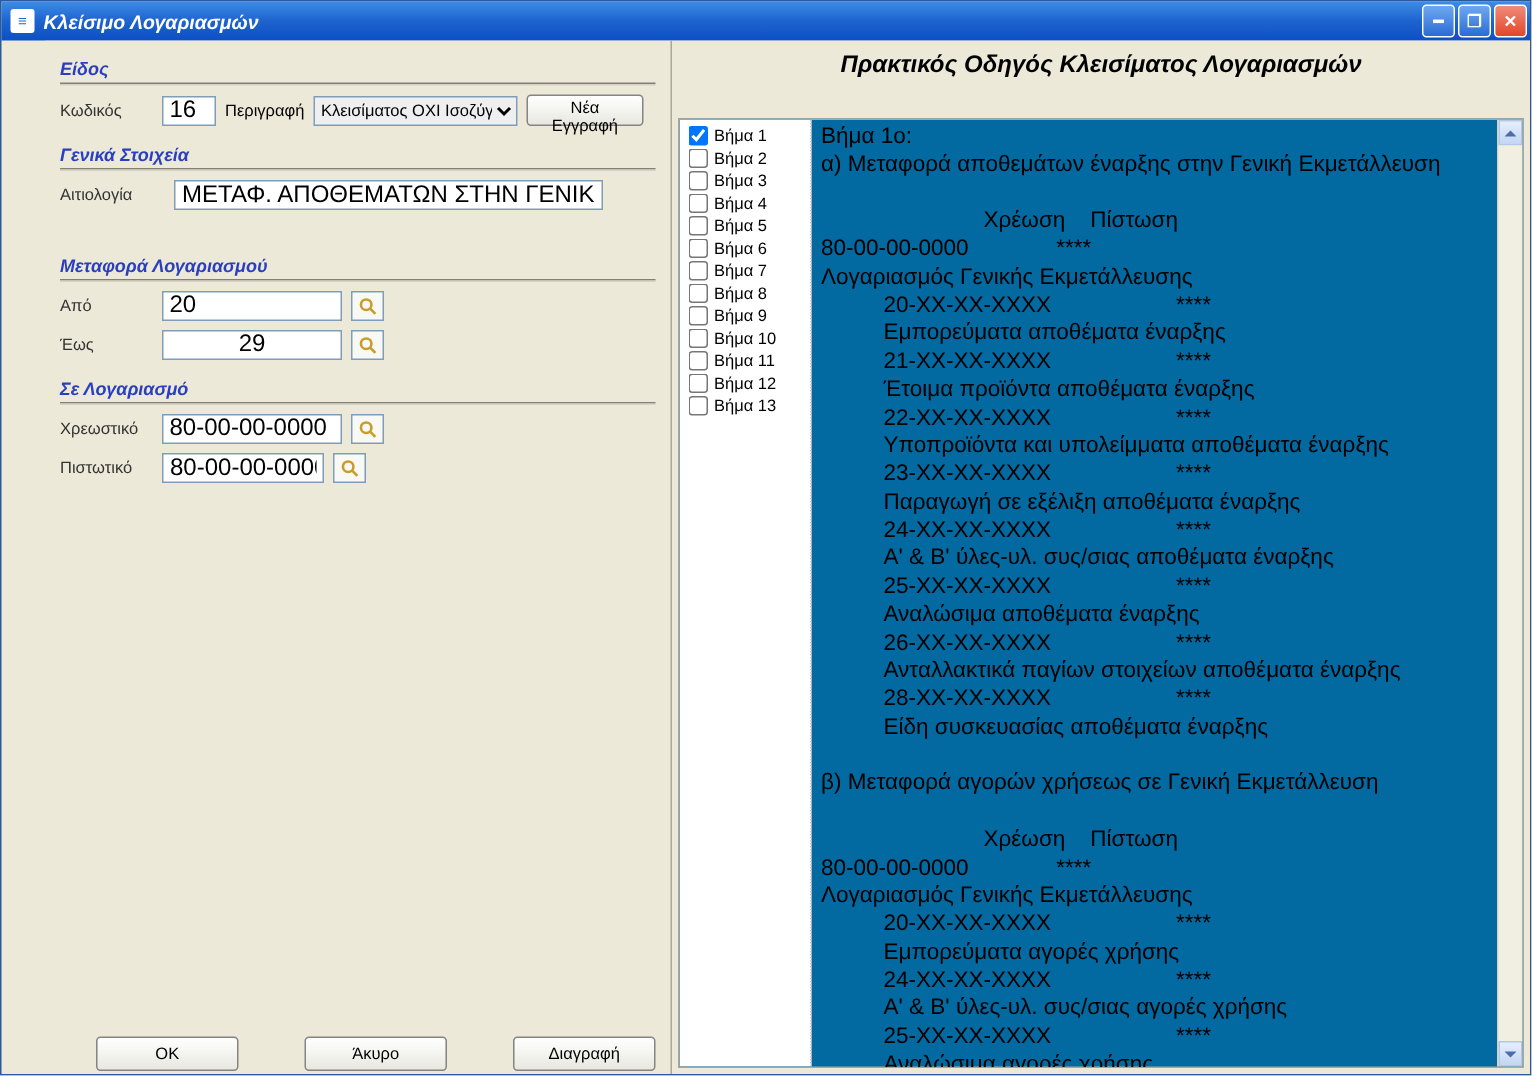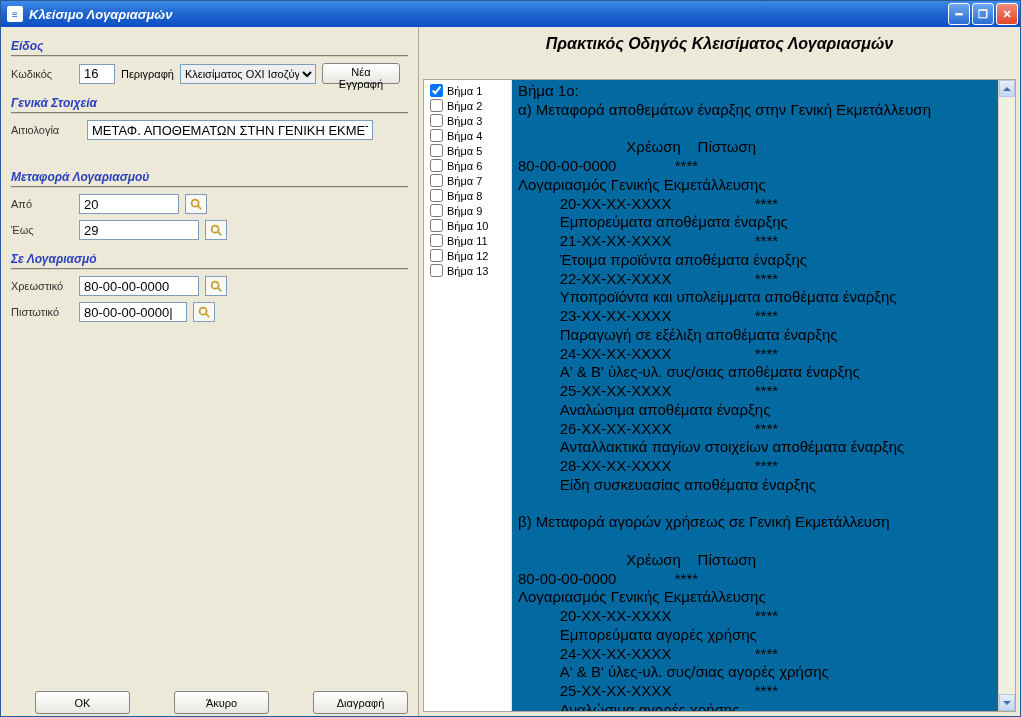--- a/index.html
+++ b/index.html
@@ -15,7 +15,7 @@
 .tb-max { background: linear-gradient(#6fa8f0,#2b6cd4); color:#fff; }
 .tb-close { background: linear-gradient(#f08b7a,#e24728); color:#fff; }
 
-.content { flex: 1; display: flex; overflow: hidden; }
+.content { flex: 1; display: flex; overflow: hidden; margin-left: 29px; }
 
 .left-pane { width: 418px; border-right: 1px solid #aca899; background: #ece9d8; padding: 6px 10px 4px 10px; display: flex; flex-direction: column; position: relative; }
 .section-title { color: #2a3fbf; font-style: italic; font-weight: bold; font-size: 12px; border-bottom: 2px groove #d6d2c2; padding-bottom: 2px; margin-top: 6px; margin-bottom: 6px; }

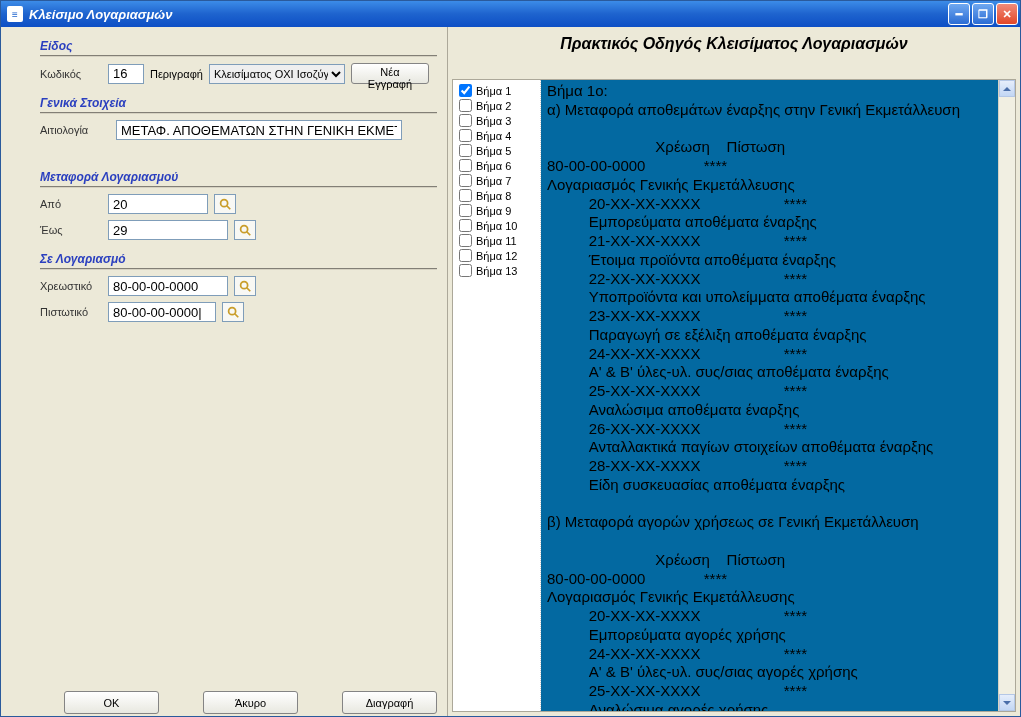--- a/index.html
+++ b/index.html
@@ -22,7 +22,7 @@
 .row { display: flex; align-items: center; margin-bottom: 6px; gap: 6px; }
 .lbl { width: 62px; color: #333; }
 .lbl-w { width: 70px; }
-input[type=text] { border: 1px solid #7f9db9; padding: 2px 4px; height: 20px; font-size: 13px; font-family: inherit; }
+input[type=text] { border: 1px solid #7f9db9; padding: 2px 4px; height: 20px; font-size: 16px; font-family: inherit; }
 select { border: 1px solid #7f9db9; height: 20px; font-size: 11px; font-family: inherit; }
 .btn { background: linear-gradient(#fff,#e8e8e0); border: 1px solid #848484; border-radius: 3px; padding: 2px 10px; height: 21px; cursor: pointer; font-size: 11px; }
 .wide-btn { width: 95px; height: 23px; }

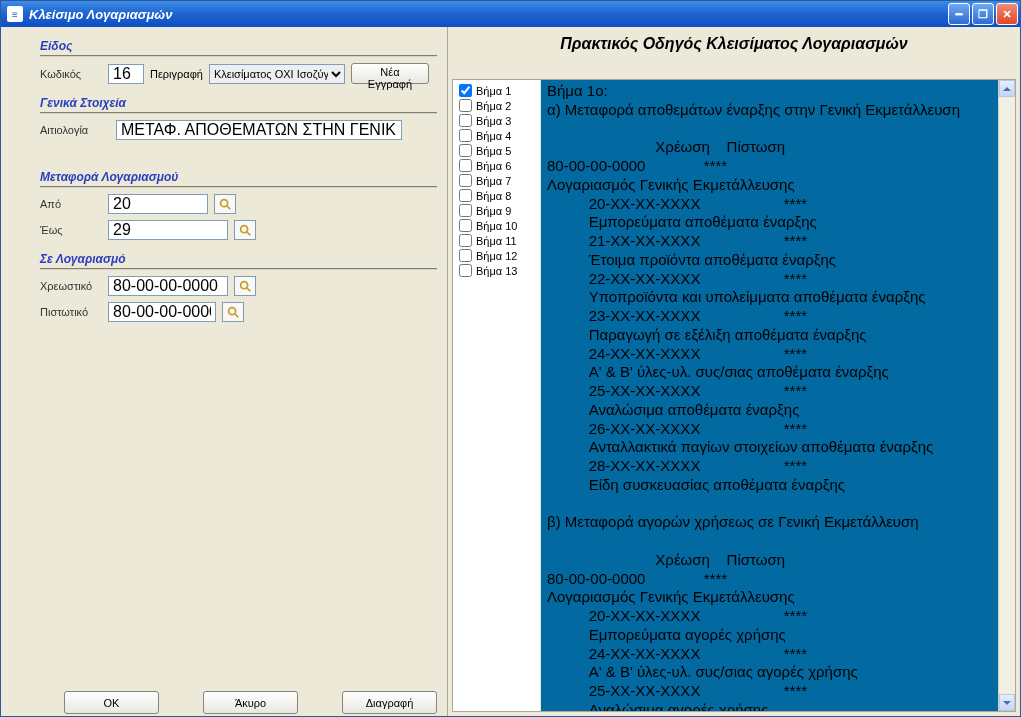--- a/index.html
+++ b/index.html
@@ -81,7 +81,7 @@
       <div class="section-title" style="margin-top:24px">Μεταφορά Λογαριασμού</div>
       <div class="row">
         <span class="lbl">Από</span>
-        <input type="text" style="width: 100px;" value="20">
+        <input type="text" style="width: 120px;" value="20">
         <span class="lookup">
             <svg viewBox="0 0 16 16">
               <circle cx="7" cy="7" r="4" fill="none" stroke="#c99d2a" stroke-width="2"></circle>

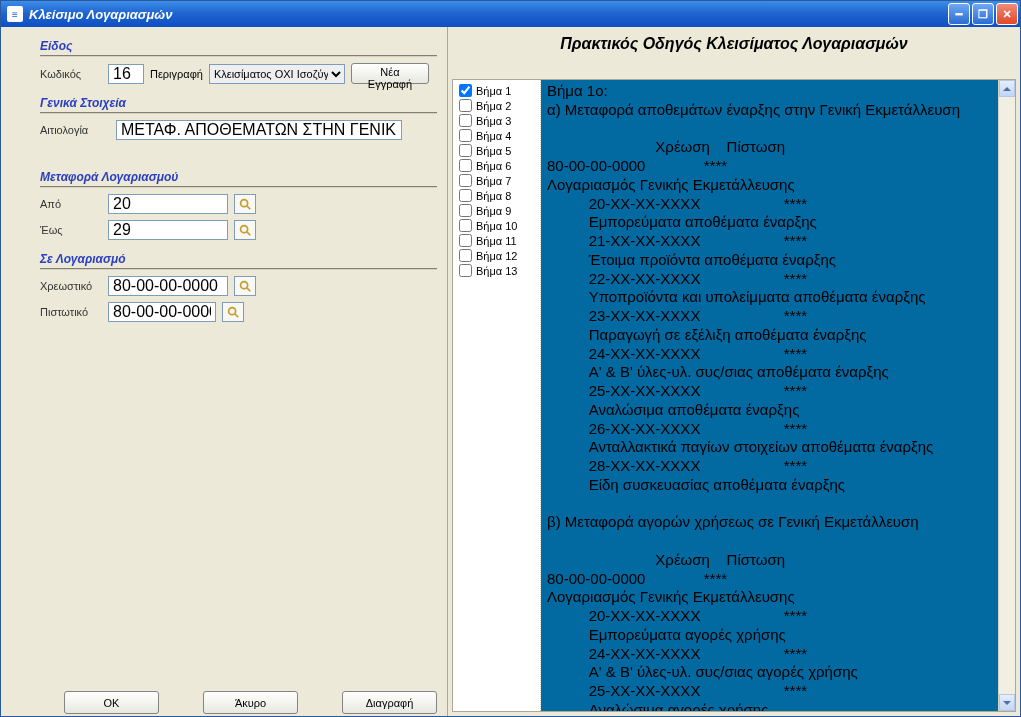--- a/index.html
+++ b/index.html
@@ -91,7 +91,7 @@
       </div>
       <div class="row">
         <span class="lbl">Έως</span>
-        <input type="text" style="width: 120px;" value="29">
+        <input type="text" style="width: 120px; text-align: center;" value="29">
         <span class="lookup">
             <svg viewBox="0 0 16 16">
               <circle cx="7" cy="7" r="4" fill="none" stroke="#c99d2a" stroke-width="2"></circle>

